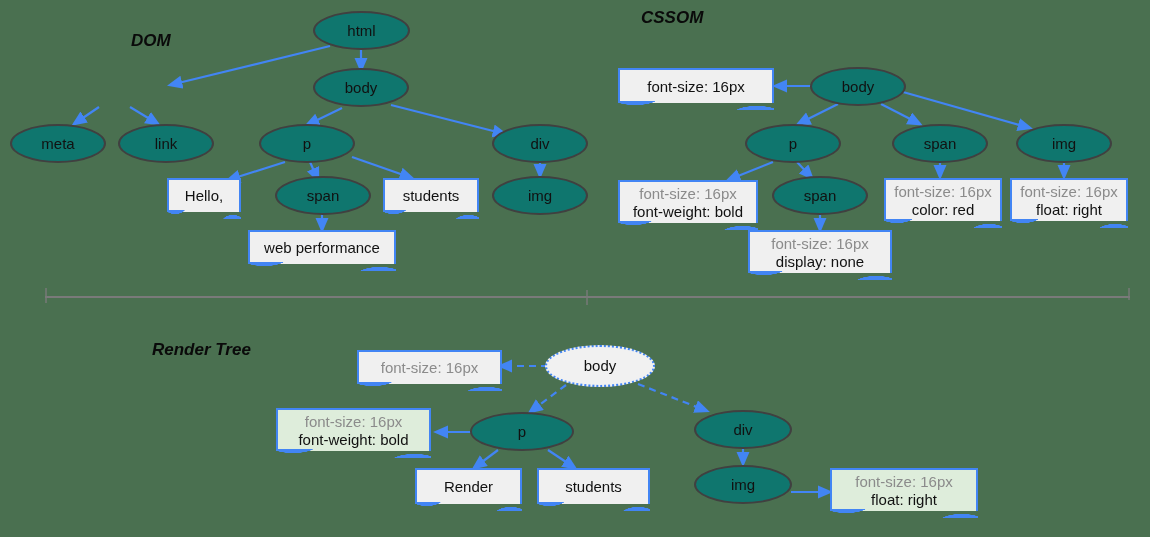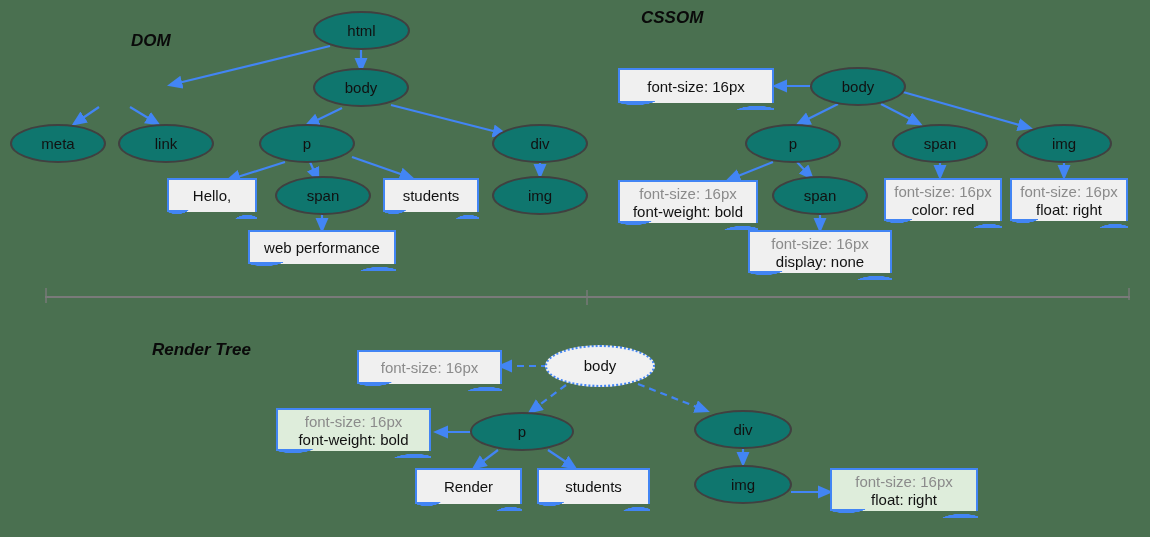--- a/index.html
+++ b/index.html
@@ -170,7 +170,7 @@
   <div class="node ellipse" style="left:492px; top:124px; width:96px; height:39px;">
     <span>div</span>
   </div>
-  <div class="node note" style="left:167px; top:178px; width:90px; height:34px;">
+  <div class="node note" style="left:167px; top:178px; width:74px; height:34px;">
     <span class="note-line own">Hello,</span>
   </div>
   <div class="node ellipse" style="left:275px; top:176px; width:96px; height:39px;">

